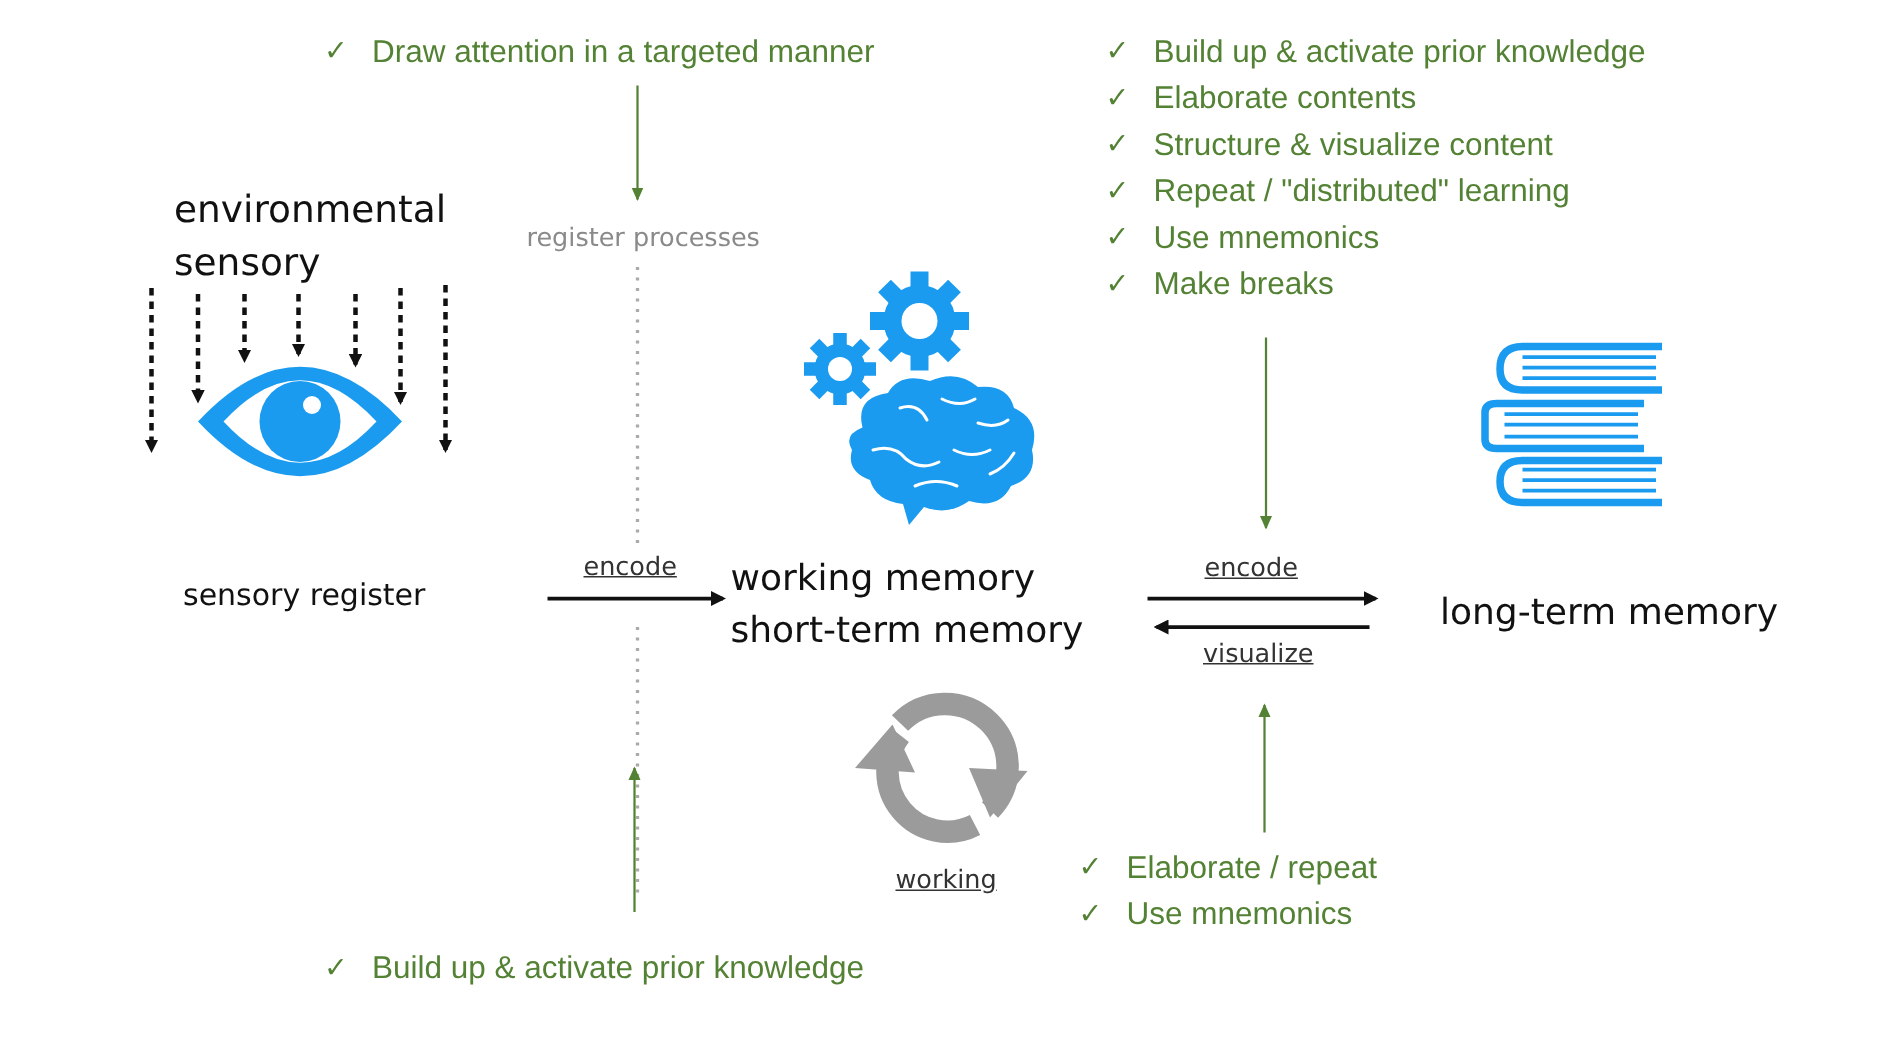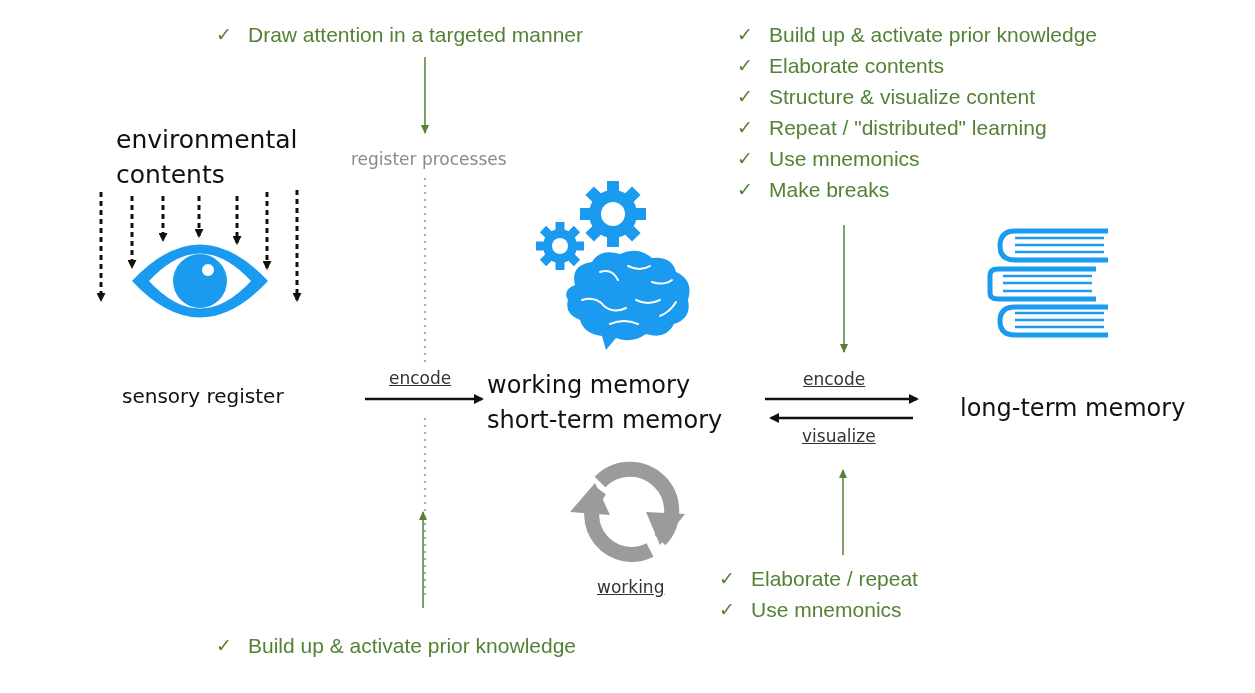--- a/index.html
+++ b/index.html
@@ -182,7 +182,7 @@
 
 <div class="abs black-label" style="left:116px; top:122px; font-size:25px; line-height:35px;">
   <div>environmental</div>
-  <div>contents</div>
+  <div>sensory</div>
 </div>
 
 <div class="abs ctrl-label" style="left:351px; top:149px;">register processes</div>

